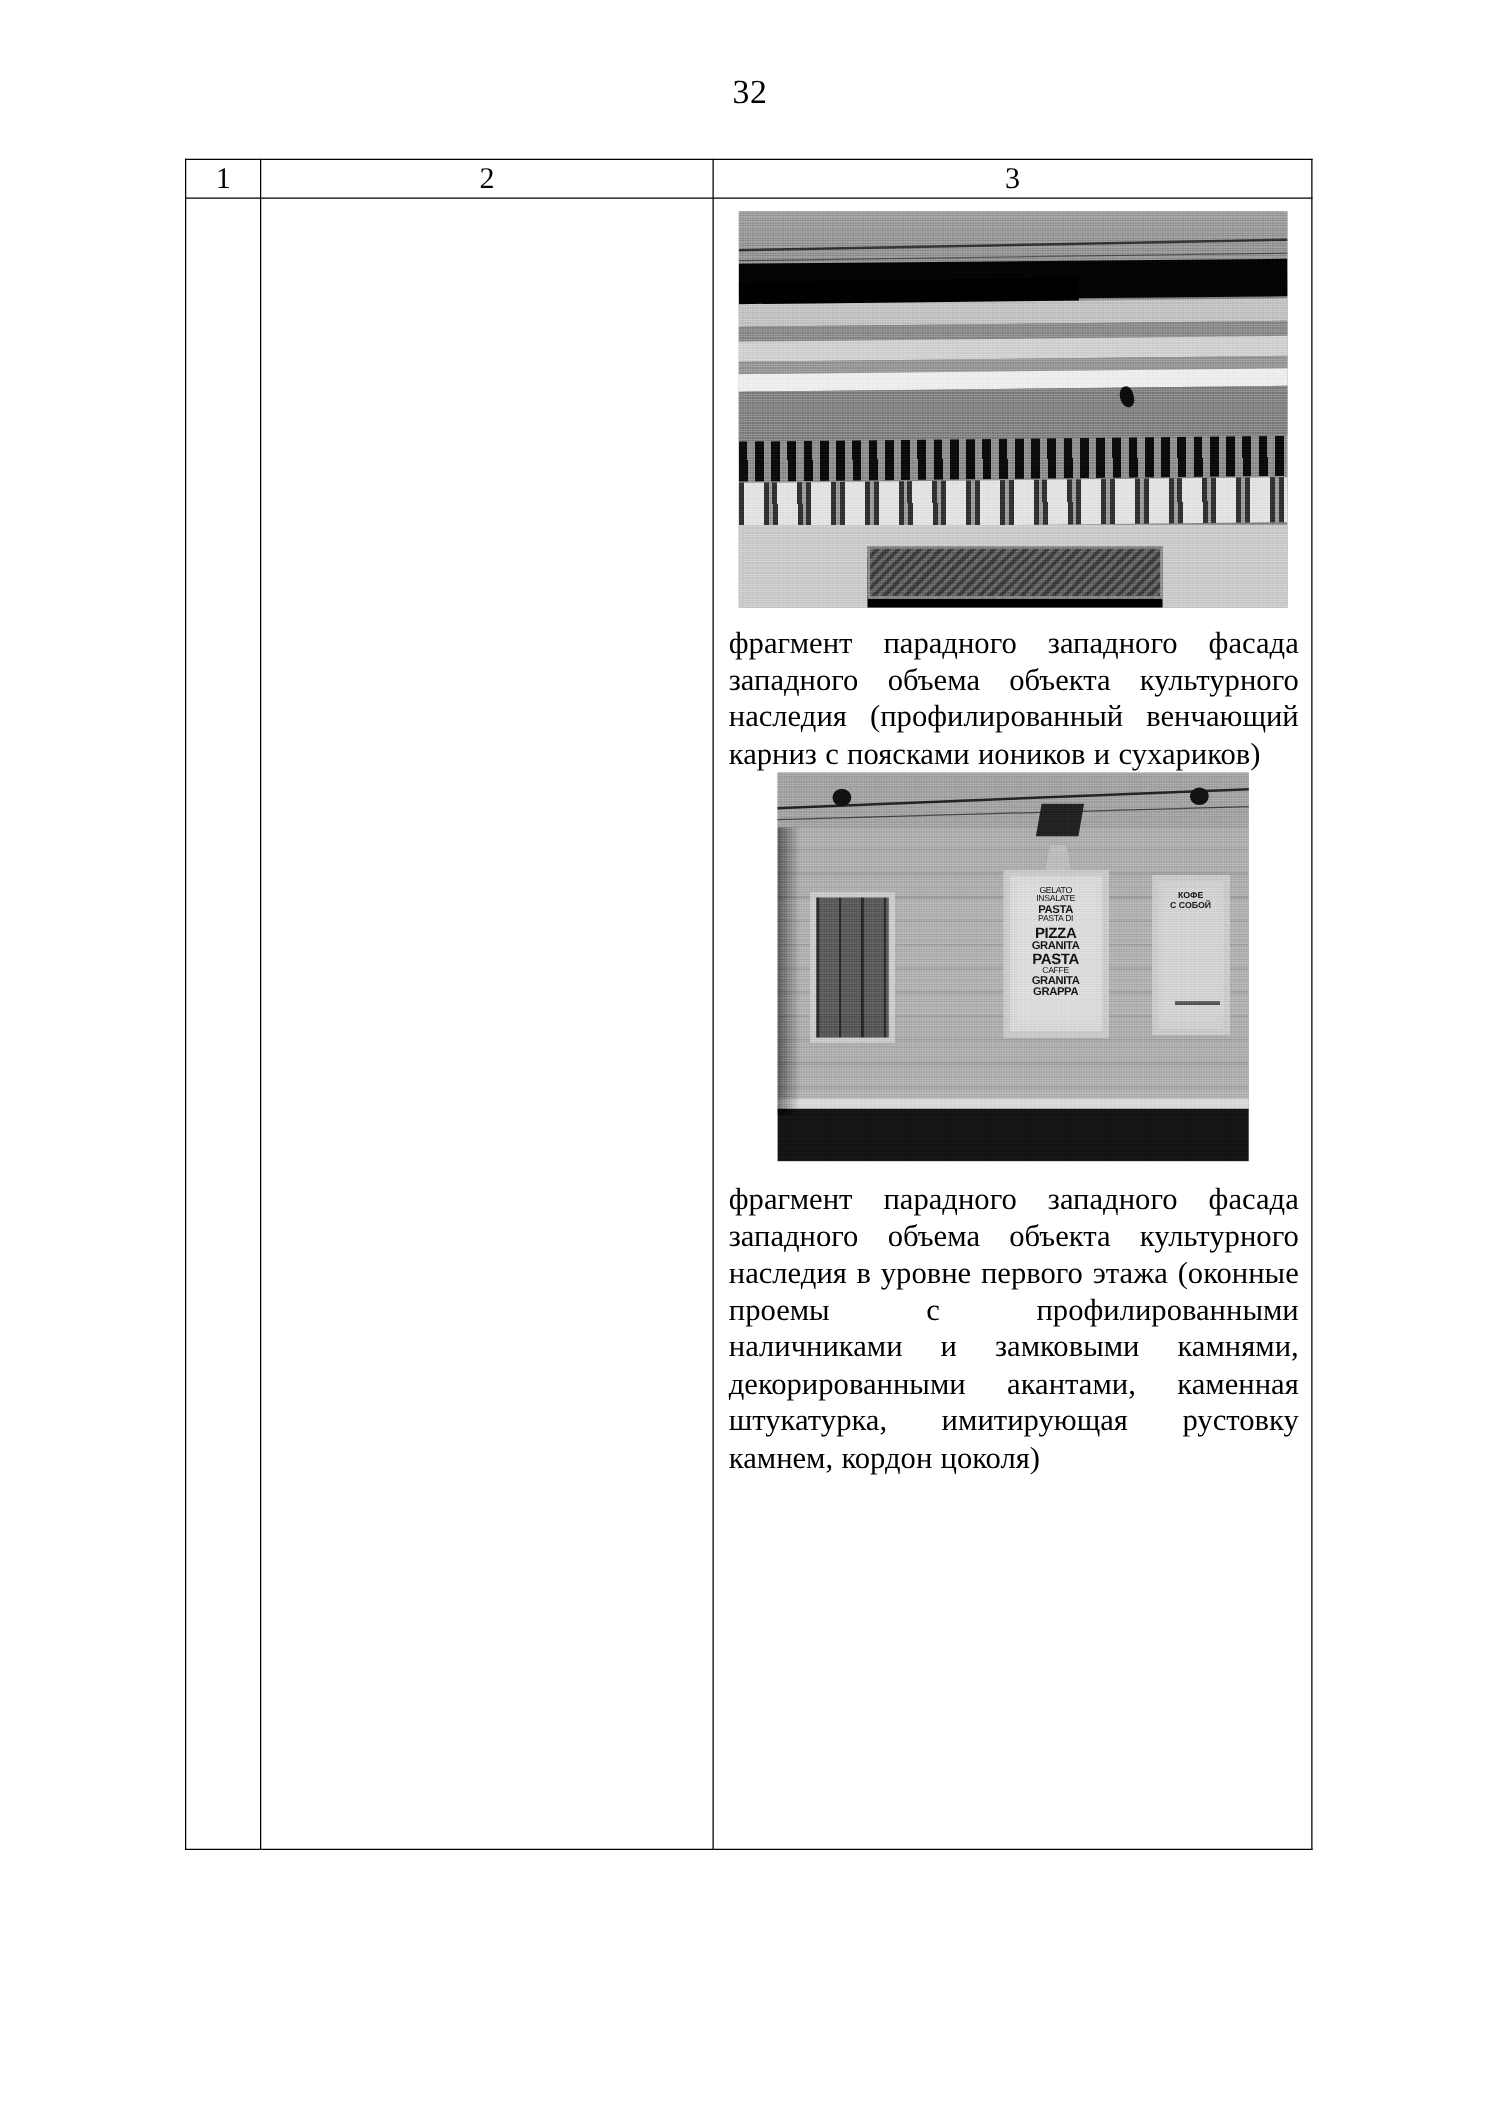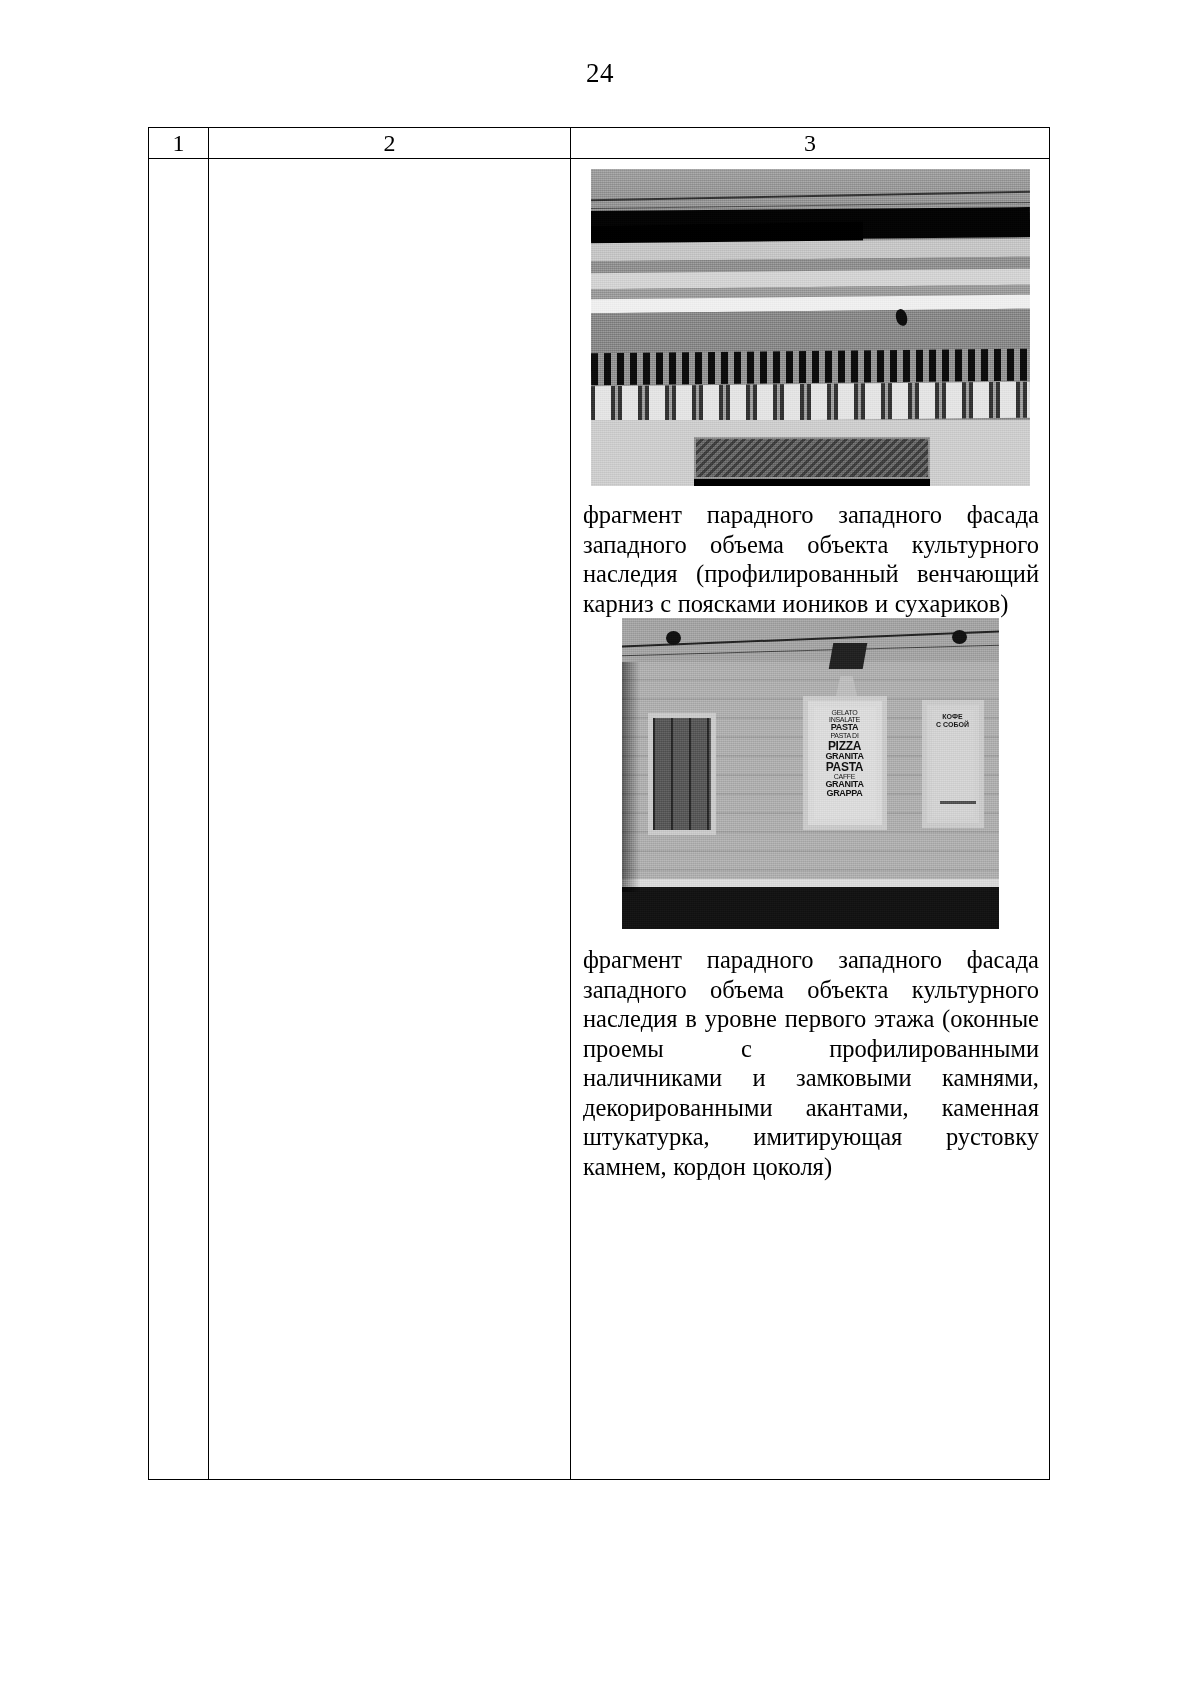--- a/index.html
+++ b/index.html
@@ -265,7 +265,7 @@
 
 <div class="page">
 
-  <div class="page-number">24</div>
+  <div class="page-number">32</div>
 
   <table class="doc-table">
     <colgroup>

